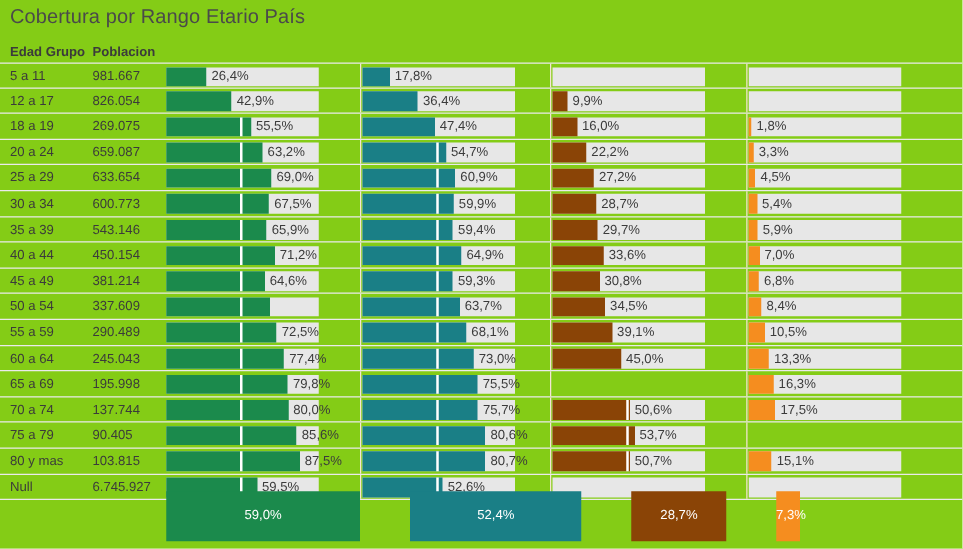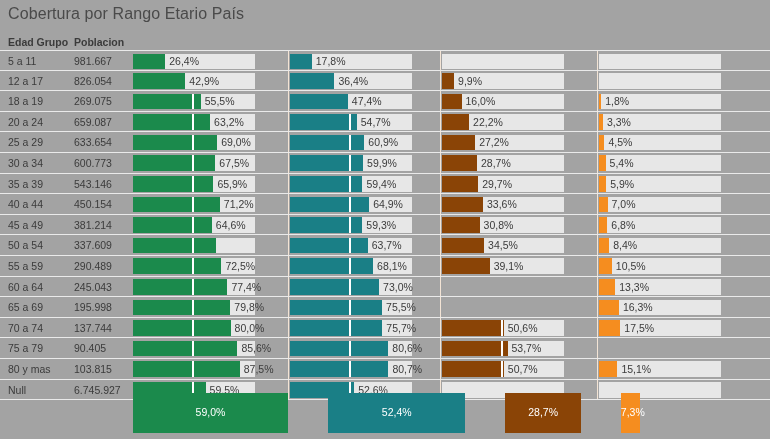--- a/index.html
+++ b/index.html
@@ -13,7 +13,7 @@
   #viz {
     position: relative;
     width: 770px; height: 439px;
-    background: #a3a3a3;
+    background: #84cc16;
   }
 
   

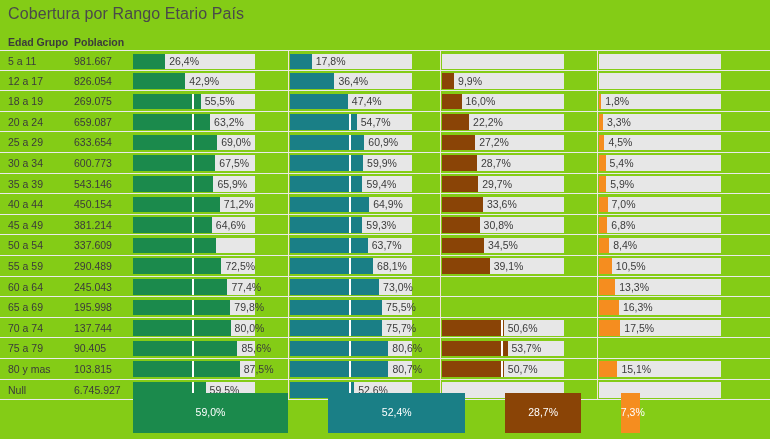--- a/index.html
+++ b/index.html
@@ -471,6 +471,11 @@
           <div class="refline" style="left: 58.5px;"></div>
           <div class="bar-label" style="left: 93.06px;">73,0%</div>
         </div>
+        <div class="pane pane-2">
+          <div class="track"></div>
+          <div class="bar" style="width: 54.9px; background: rgb(138, 68, 6);"></div>
+          <div class="bar-label" style="left: 58.9px;">45,0%</div>
+        </div>
         <div class="pane pane-3">
           <div class="track"></div>
           <div class="bar" style="width: 16.23px; background: rgb(245, 141, 31);"></div>

